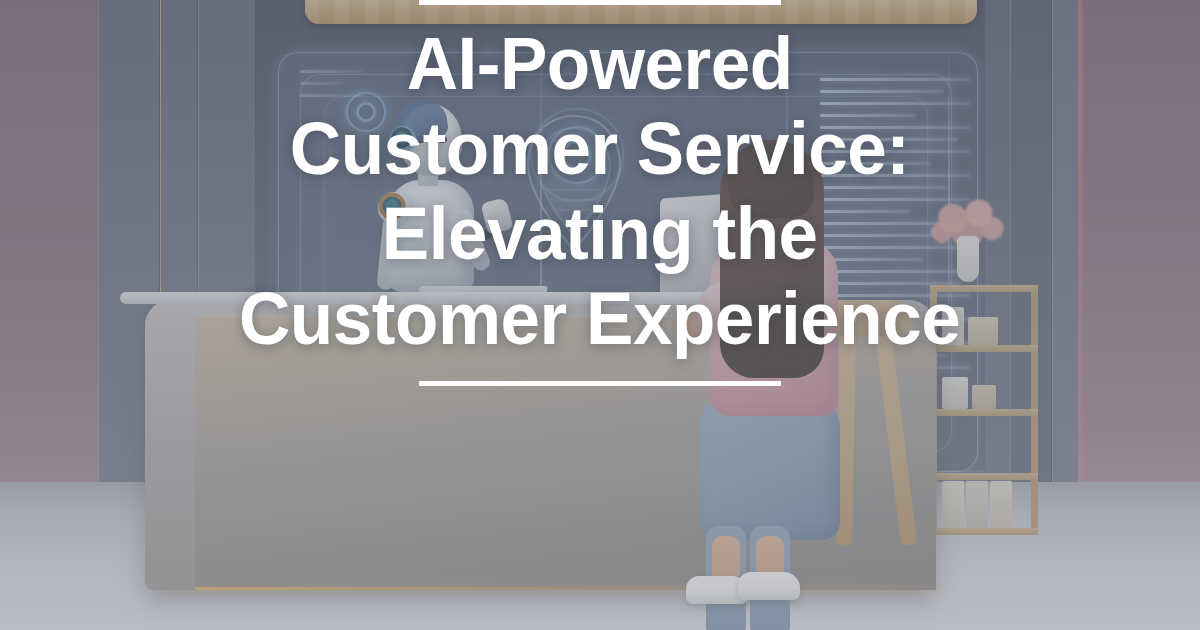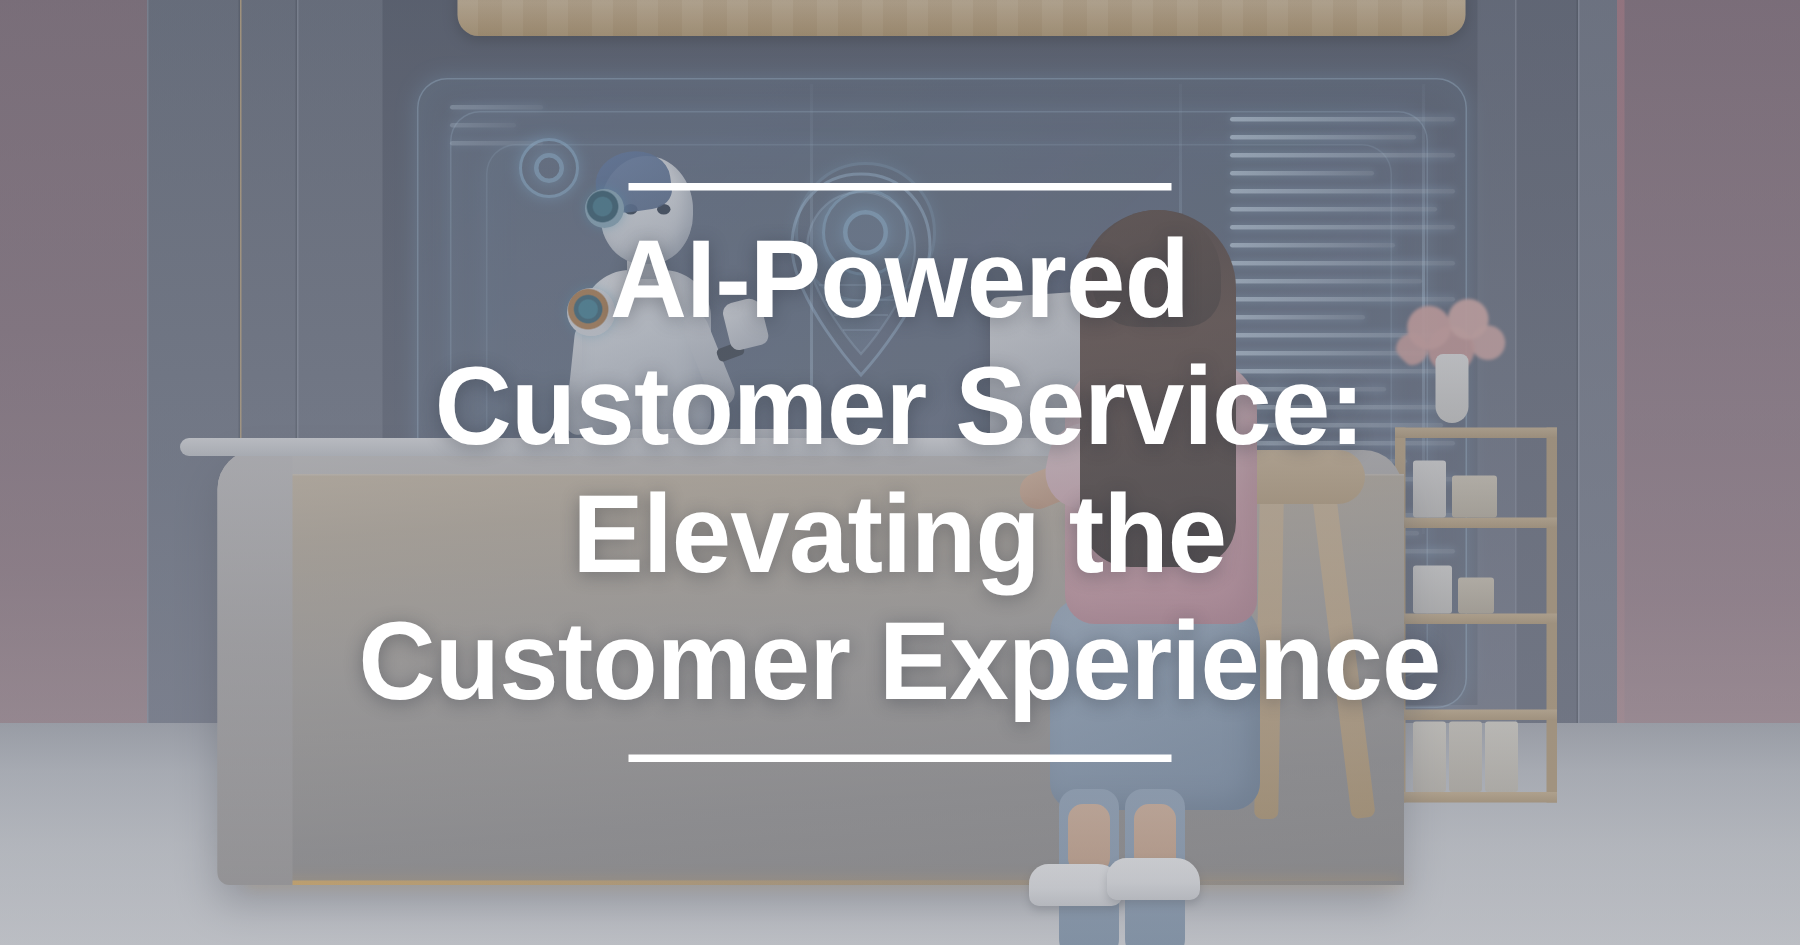--- a/index.html
+++ b/index.html
@@ -410,7 +410,6 @@
     display: flex;
     flex-direction: column;
     align-items: center;
-    justify-content: center;
   }
 
   .rule {

